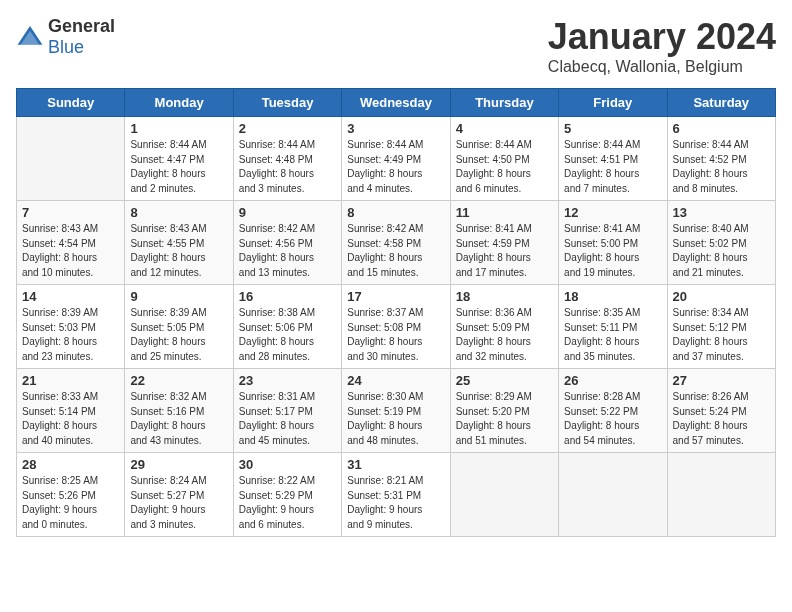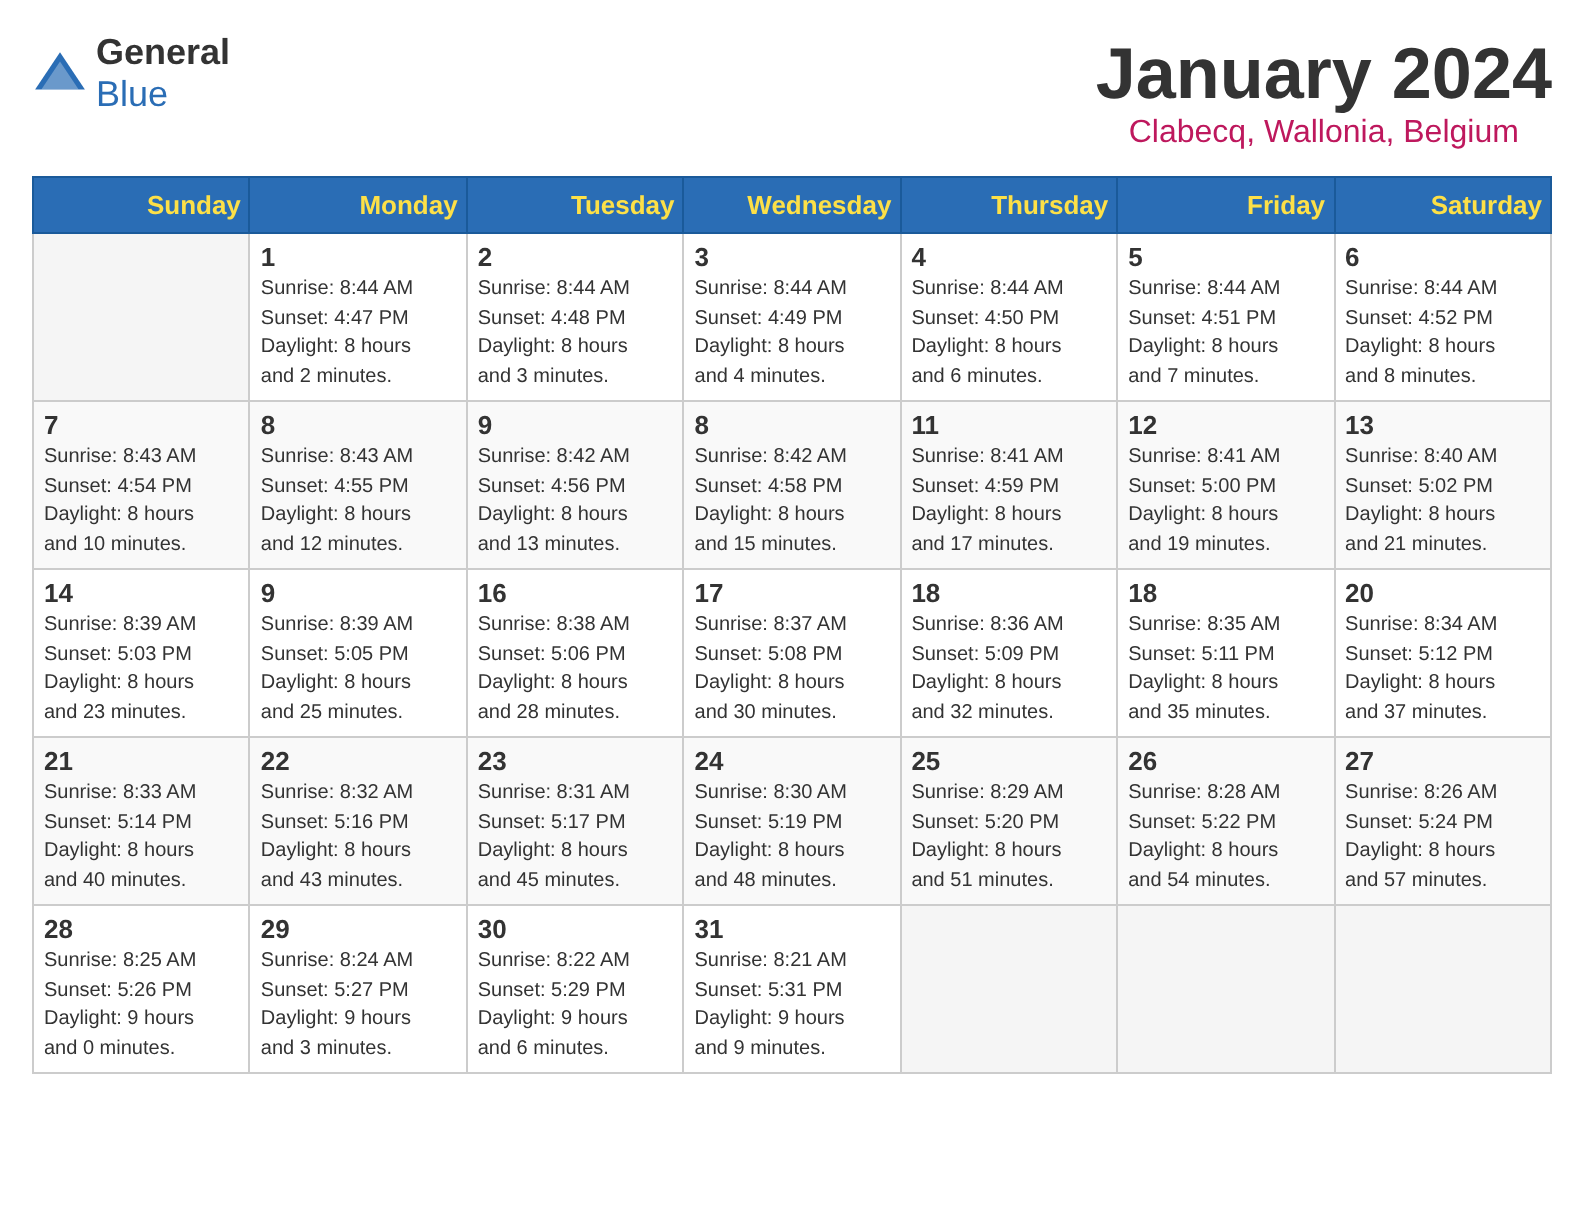--- a/index.html
+++ b/index.html
@@ -27,7 +27,7 @@
       height: 28px;
     }
     .title-area {
-      text-align: center;
+      text-align: left;
       margin-left: 16px;
     }
     .main-title {

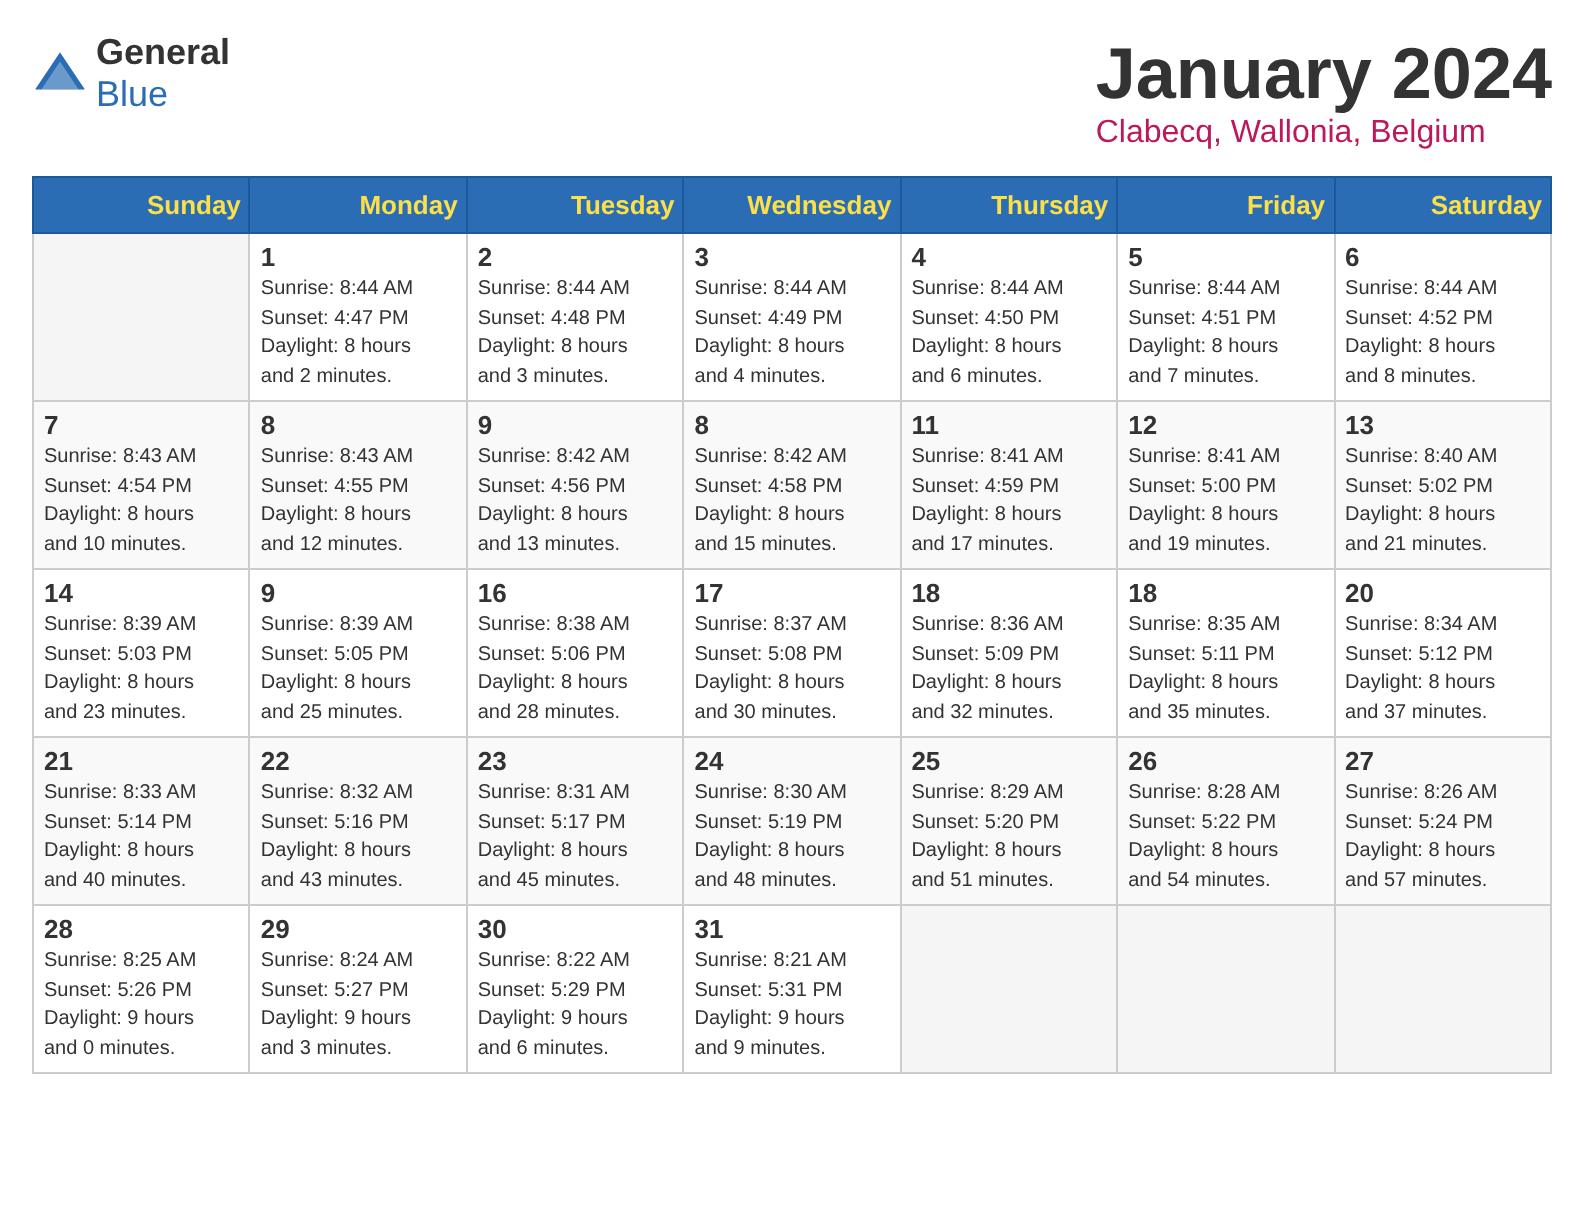--- a/index.html
+++ b/index.html
@@ -37,7 +37,7 @@
     }
     .sub-title {
       font-size: 16px;
-      color: #be185d;
+      color: #404040;
     }
     table {
       width: 100%;

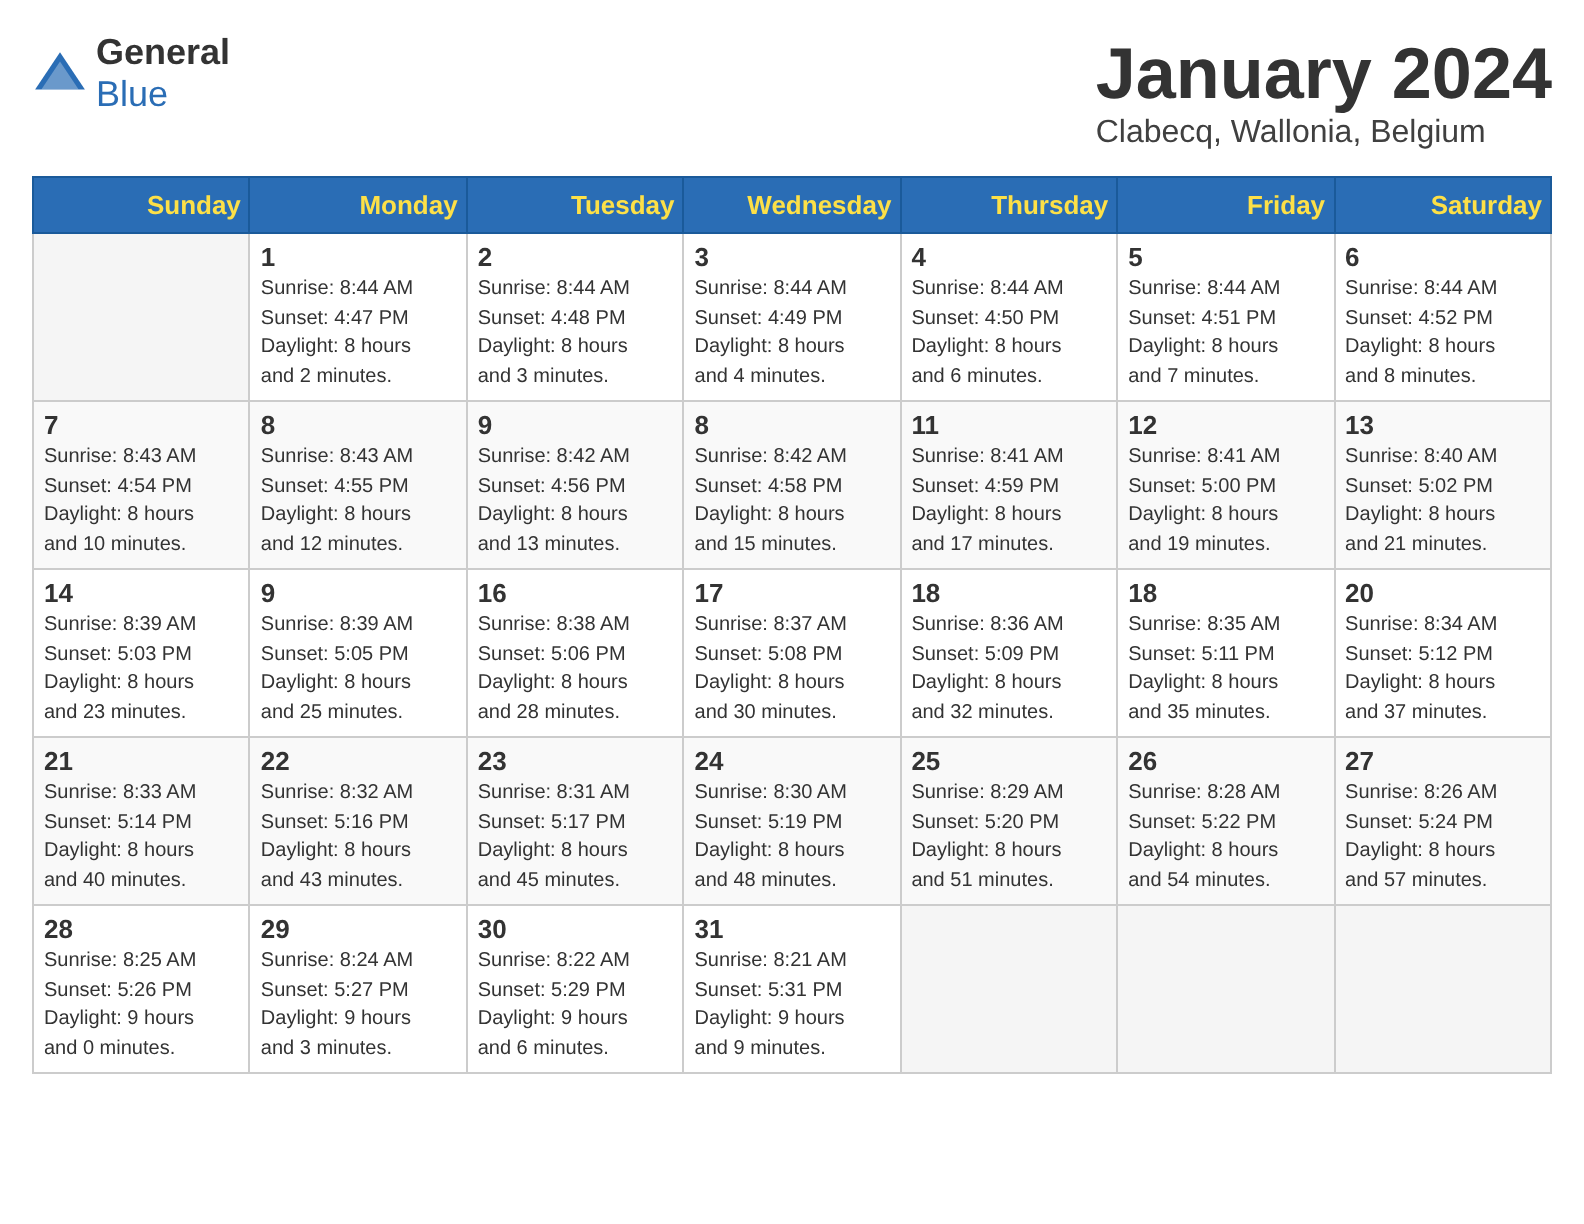--- a/index.html
+++ b/index.html
@@ -46,9 +46,9 @@
     }
     thead tr th {
       background-color: #2a6db5;
-      color: #fde047;
+      color: #ffffff;
       padding: 6px 4px;
-      text-align: right;
+      text-align: center;
       font-size: 13px;
       font-weight: bold;
       border: 1px solid #1a5a9a;

